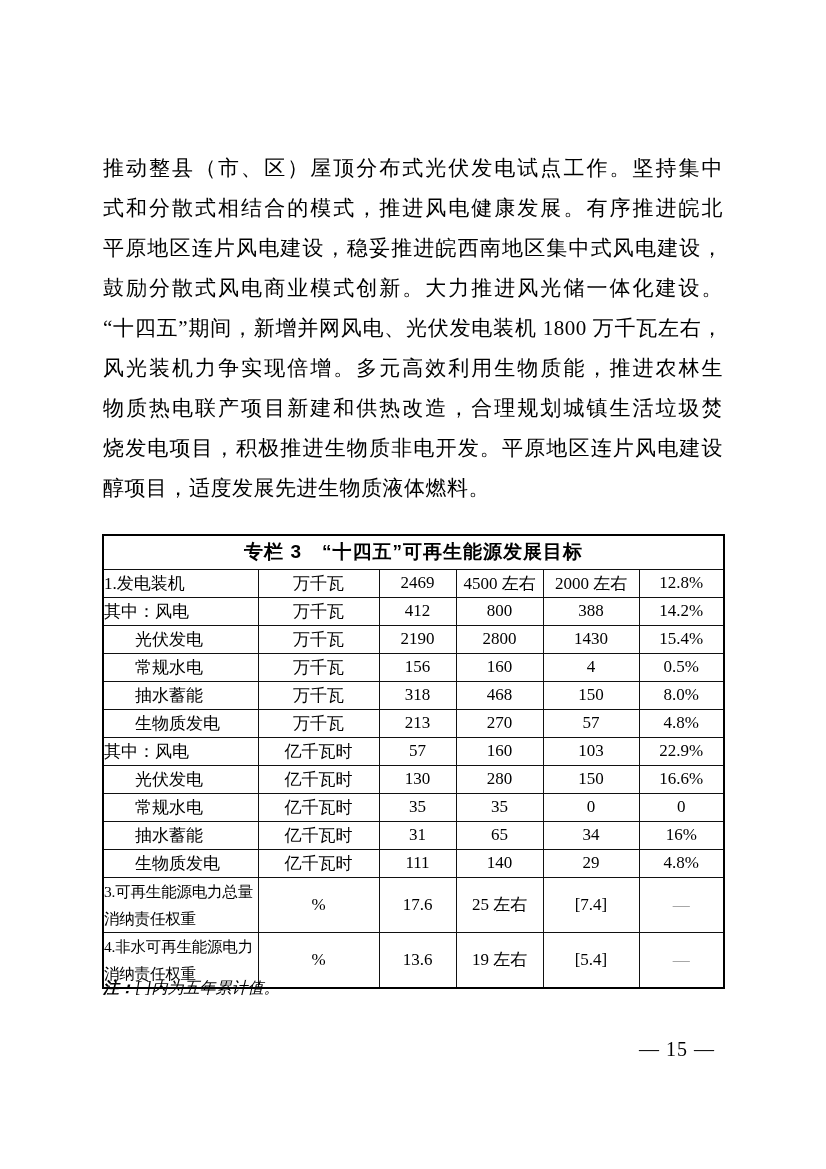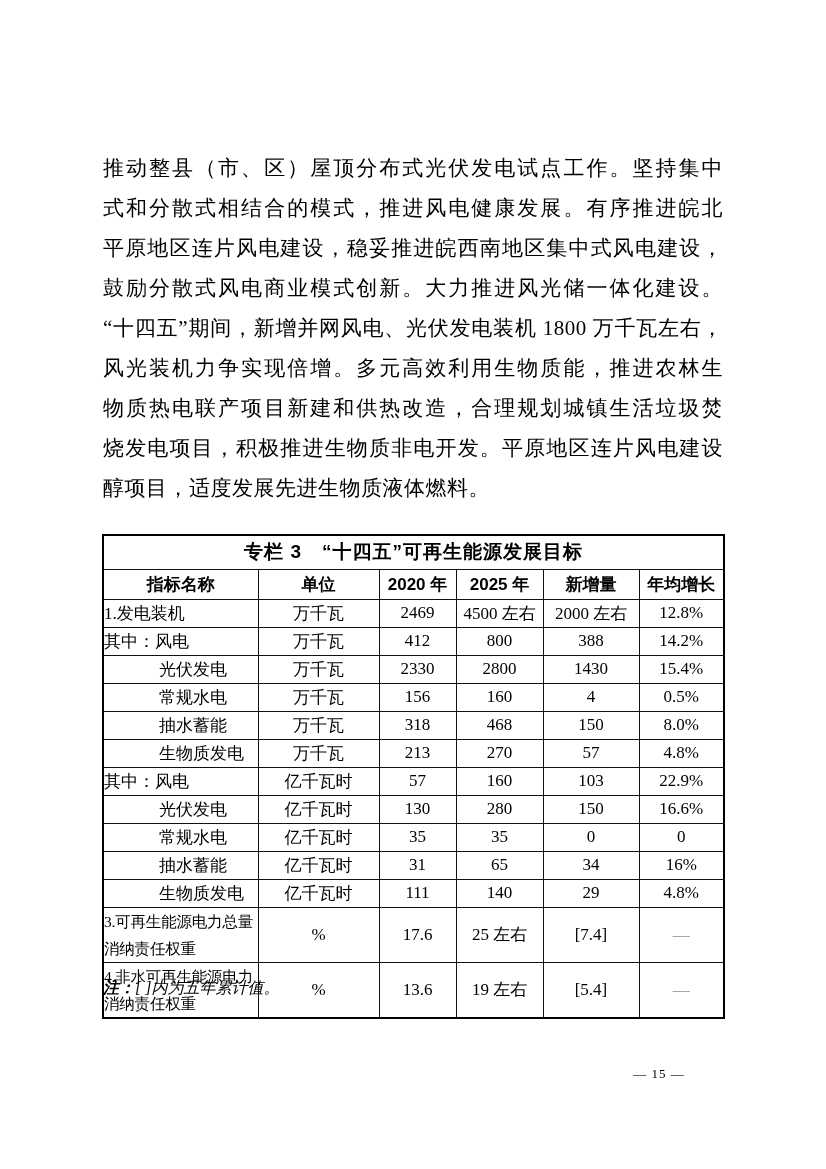--- a/index.html
+++ b/index.html
@@ -101,14 +101,6 @@
       <tr class="title-row">
         <th class="box-title" colspan="6">专栏 3　“十四五”可再生能源发展目标</th>
       </tr>
-      <tr class="head-row">
-        <th>指标名称</th>
-        <th>单位</th>
-        <th>2020 年</th>
-        <th>2025 年</th>
-        <th>新增量</th>
-        <th>年均增长</th>
-      </tr>
     </thead>
     <tbody>
         <tr class="row">

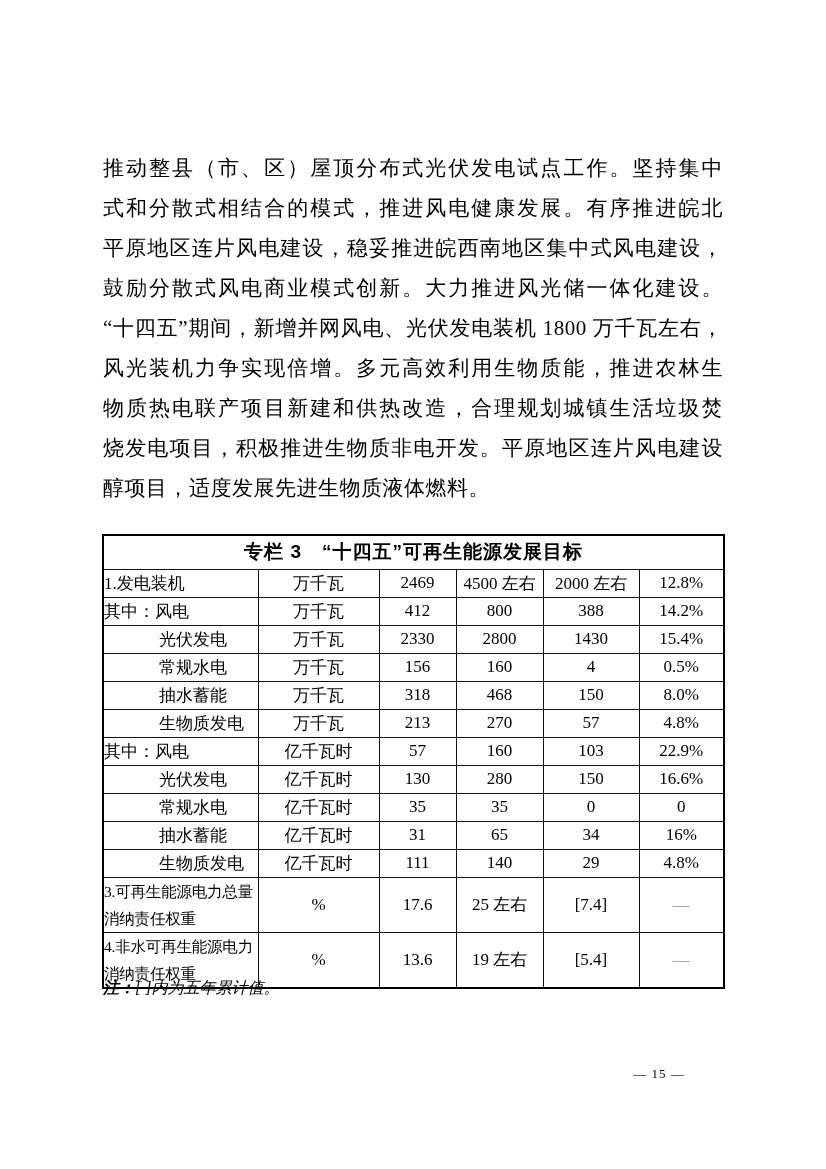--- a/index.html
+++ b/index.html
@@ -52,7 +52,7 @@
   td.c-name{
     font-size:17px;text-align:left;padding-left:4px;
   }
-  td.c-name.ind{padding-left:55px;}
+  td.c-name.ind{padding-left:31px;}
   td.c-name.twoline{
     font-size:15.5px;line-height:27px;white-space:pre-line;
     letter-spacing:-0.2px;

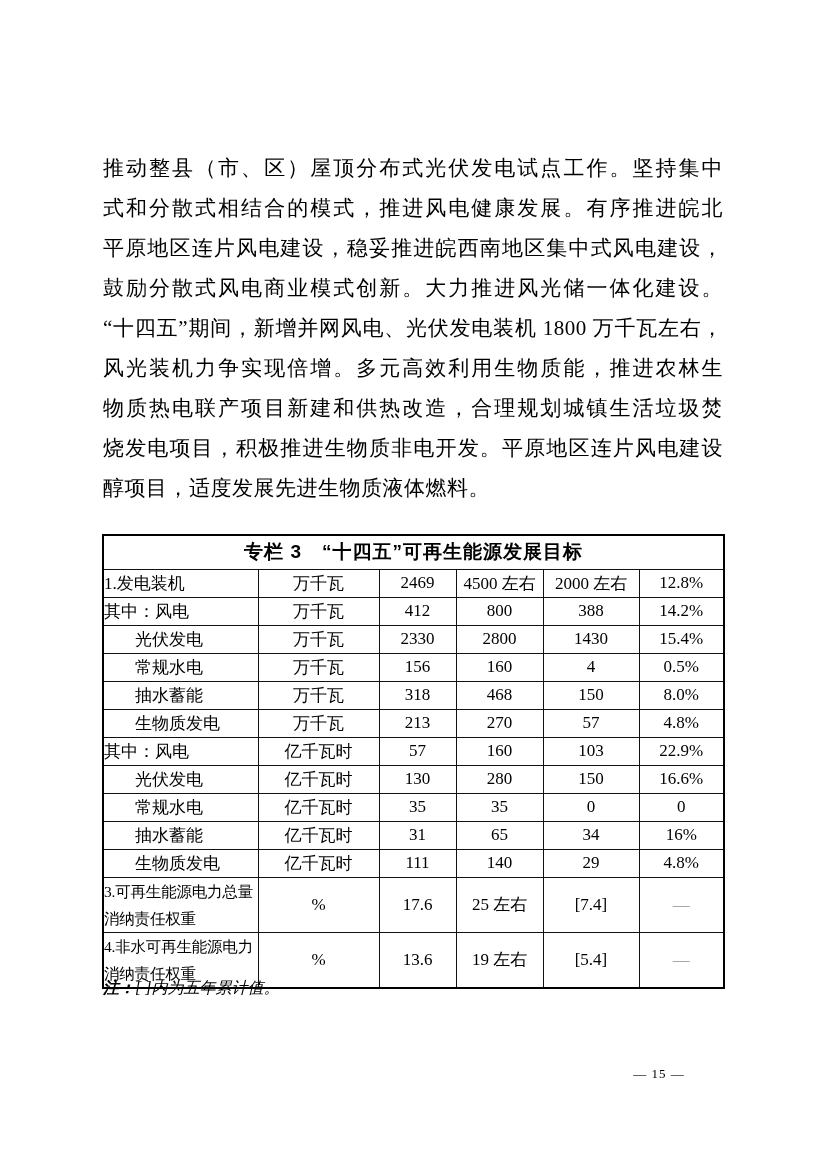--- a/index.html
+++ b/index.html
@@ -122,7 +122,7 @@
         <tr class="row">
           <td class="c-name ind">光伏发电</td>
           <td class="c-val">万千瓦</td>
-          <td class="c-val">2330</td>
+          <td class="c-val">2190</td>
           <td class="c-val">2800</td>
           <td class="c-val">1430</td>
           <td class="c-val">15.4%</td>

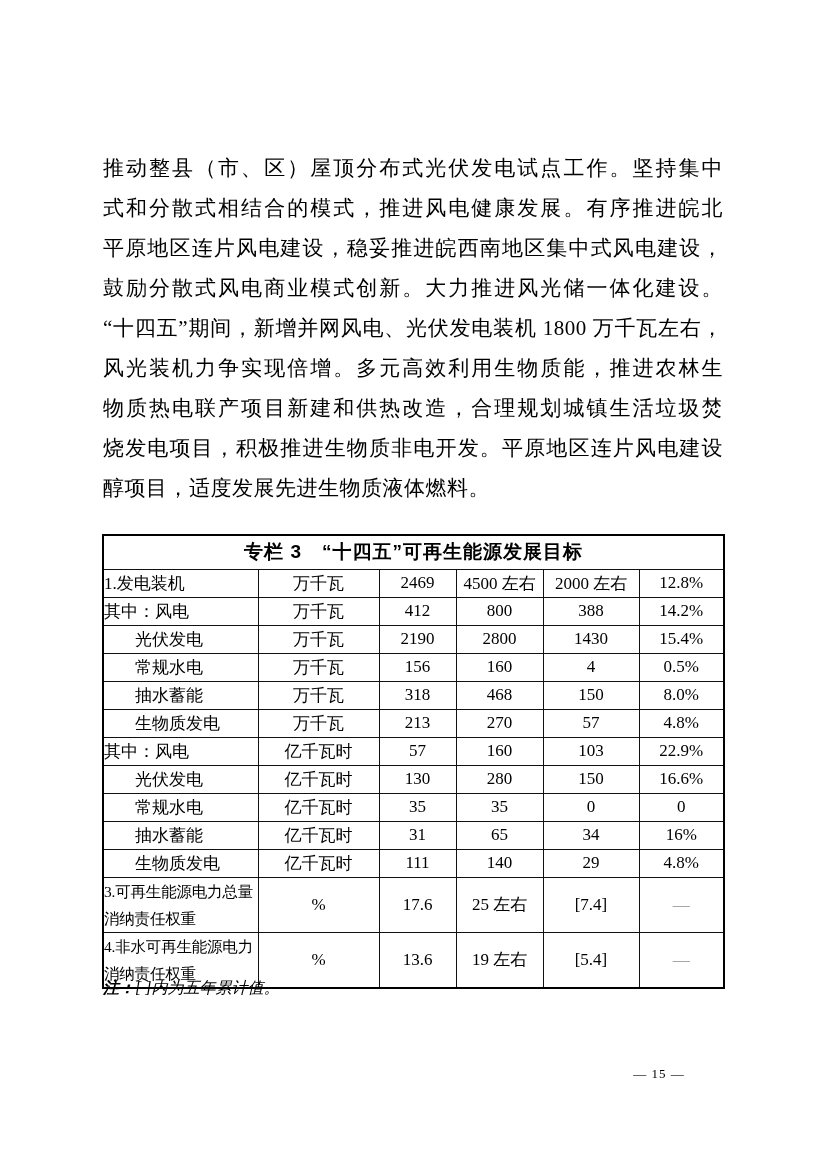--- a/index.html
+++ b/index.html
@@ -68,7 +68,7 @@
   
   .pageno{
     position:absolute;left:603px;top:1038px;width:112px;
-    text-align:center;font-size:13px;letter-spacing:1px;margin-top:28px;
+    text-align:right;font-size:20px;letter-spacing:1px;
   }
 </style>
 </head>

